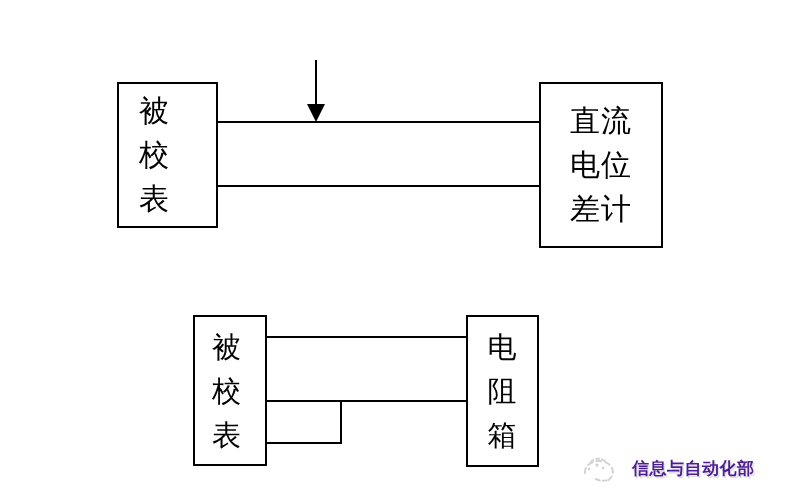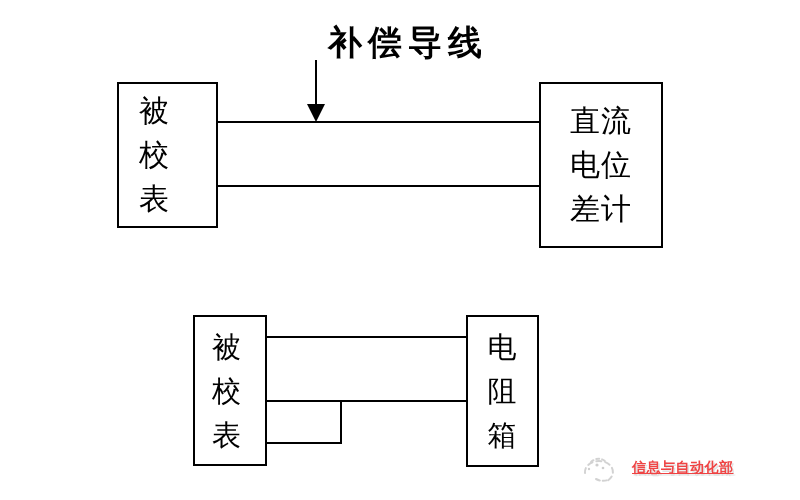--- a/index.html
+++ b/index.html
@@ -59,7 +59,6 @@
 
 <div class="canvas">
 
-  <div class="anno-label">补偿导线</div>
   <div class="arrow-line"></div>
   <div class="arrow-head"></div>
 

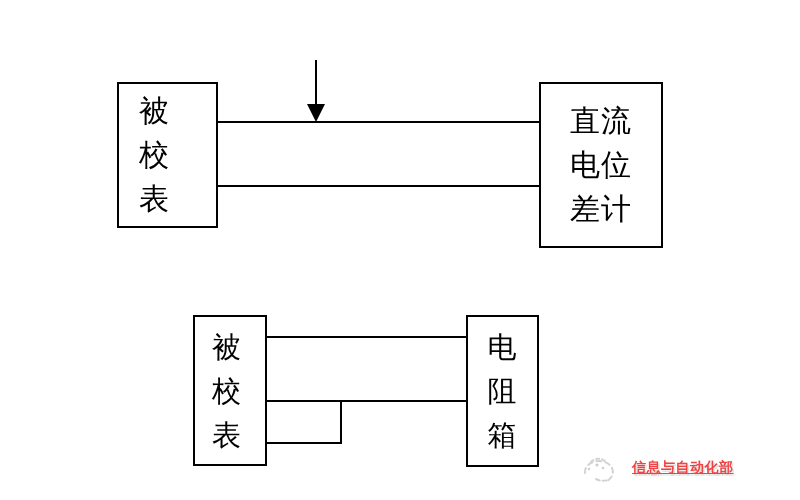--- a/index.html
+++ b/index.html
@@ -50,8 +50,8 @@
   }
   .wm-logo{width:46px;height:38px;opacity:.85;}
   .wm-text{
-    font-size:14px;font-weight:bold;letter-spacing:.5px;
-    color:#ef4444;text-shadow:1.5px 1.5px 0 #e2e2e2;white-space:nowrap;text-decoration:underline;
+    font-size:17px;font-weight:bold;letter-spacing:.5px;
+    color:#4c1d95;text-shadow:1.5px 1.5px 0 #e2e2e2;white-space:nowrap;
   }
 </style>
 </head>

